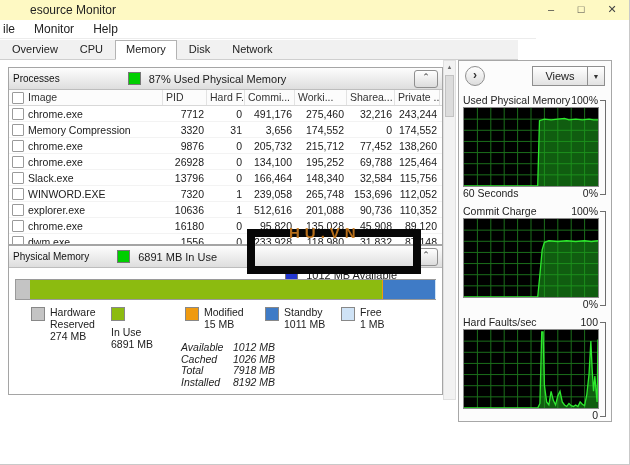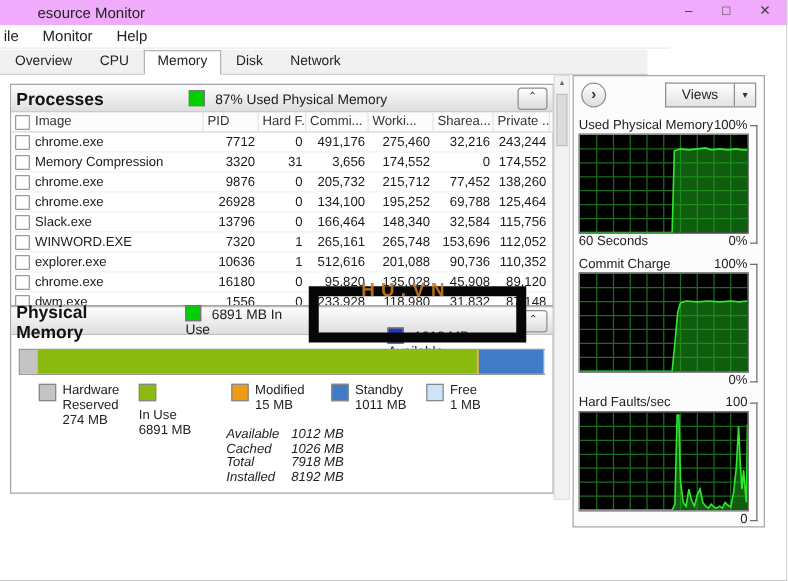--- a/index.html
+++ b/index.html
@@ -10,7 +10,7 @@
   
   #frame{inset:0;border-right:1px solid #c9c9c9;border-bottom:1px solid #c9c9c9;pointer-events:none;z-index:60;}
   
-  #titlebar{left:0;top:0;width:630px;height:20px;background:#f0abfc;}
+  #titlebar{left:0;top:0;width:630px;height:20px;background:#fef9c3;}
   #title{left:30px;top:3px;font-size:12px;color:#222;}
   .winctl{top:2px;width:22px;height:16px;text-align:center;color:#444;font-size:11px;line-height:15px;cursor:default;}
   

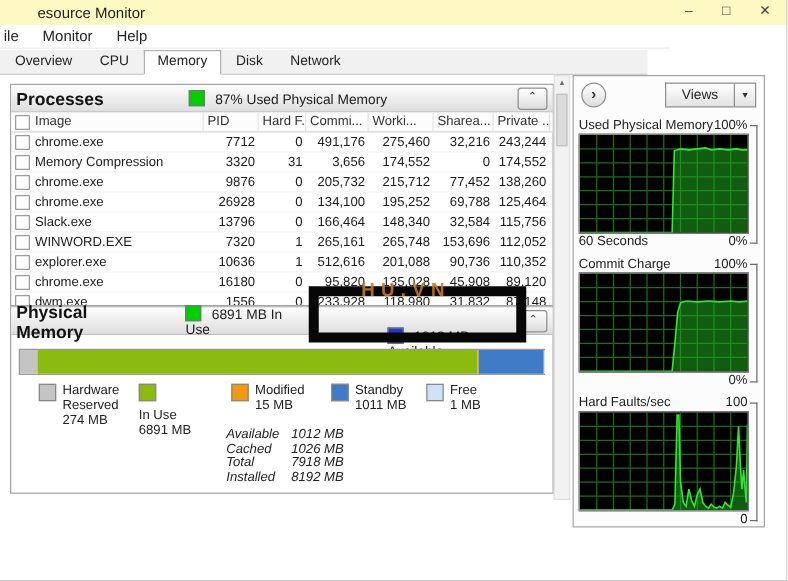--- a/index.html
+++ b/index.html
@@ -24,7 +24,7 @@
   .panel{border:1px solid #a5a5a5;background:#fff;}
   .panel-h{height:21px;background:linear-gradient(#fdfdfd,#dedede);border-bottom:1px solid #bdbdbd;
            display:flex;align-items:center;padding:0 4px;}
-  .panel-title{font-weight:bold;font-size:14px;color:#111;}
+  .panel-title{font-weight:normal;font-size:10px;color:#111;}
   .swatch{width:11px;height:11px;display:inline-block;border:1px solid #777;margin:0 5px 0 0;vertical-align:-2px;}
   .collapse-btn{margin-left:auto;width:22px;height:16px;border:1px solid #8f8f8f;border-radius:3px;
                 background:linear-gradient(#ffffff,#dcdcdc);text-align:center;line-height:13px;font-size:9px;color:#333;}

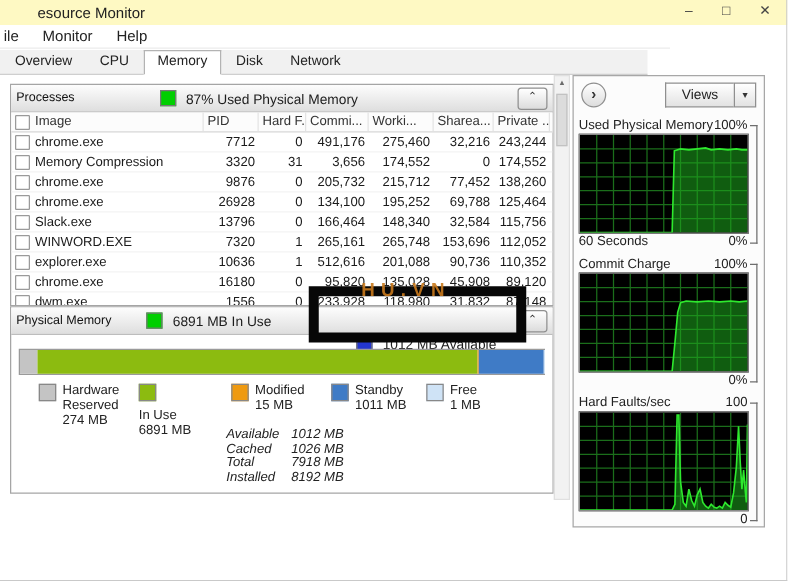--- a/index.html
+++ b/index.html
@@ -169,7 +169,7 @@
         <div class="pcell">WINWORD.EXE</div>
         <div class="pcell num">7320</div>
         <div class="pcell num">1</div>
-        <div class="pcell num">265,161</div>
+        <div class="pcell num">239,058</div>
         <div class="pcell num">265,748</div>
         <div class="pcell num">153,696</div>
         <div class="pcell num">112,052</div>

